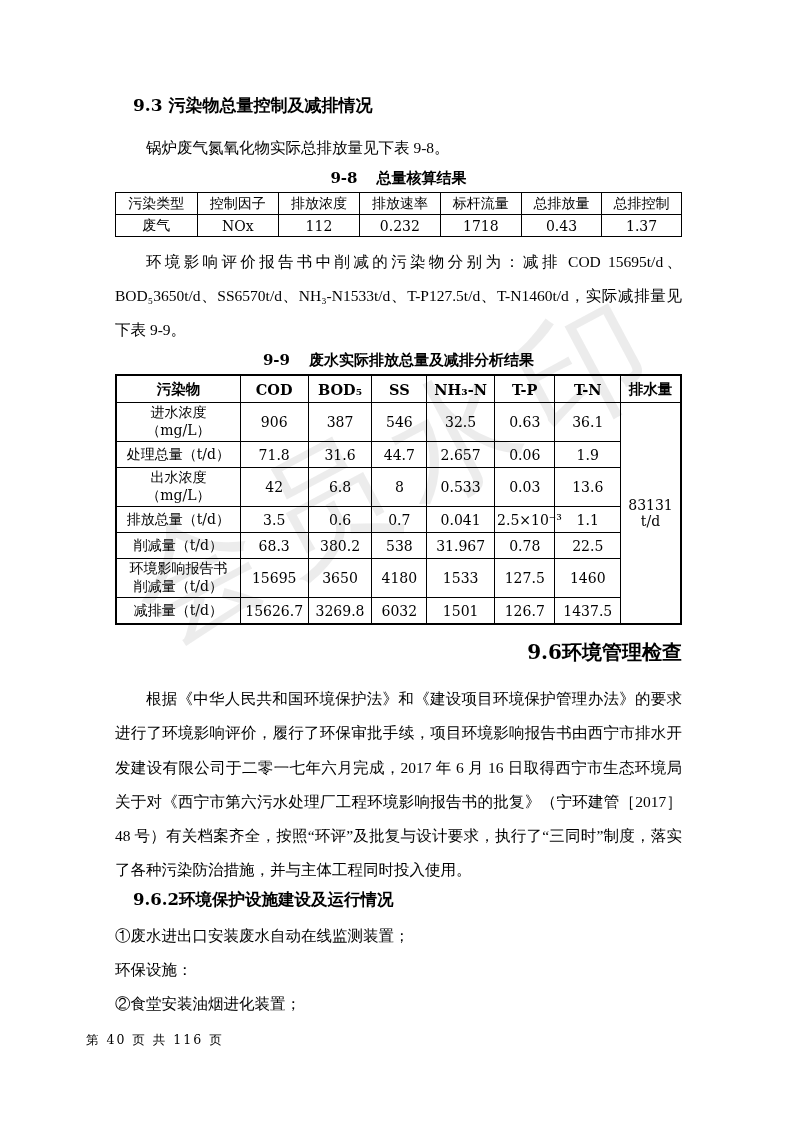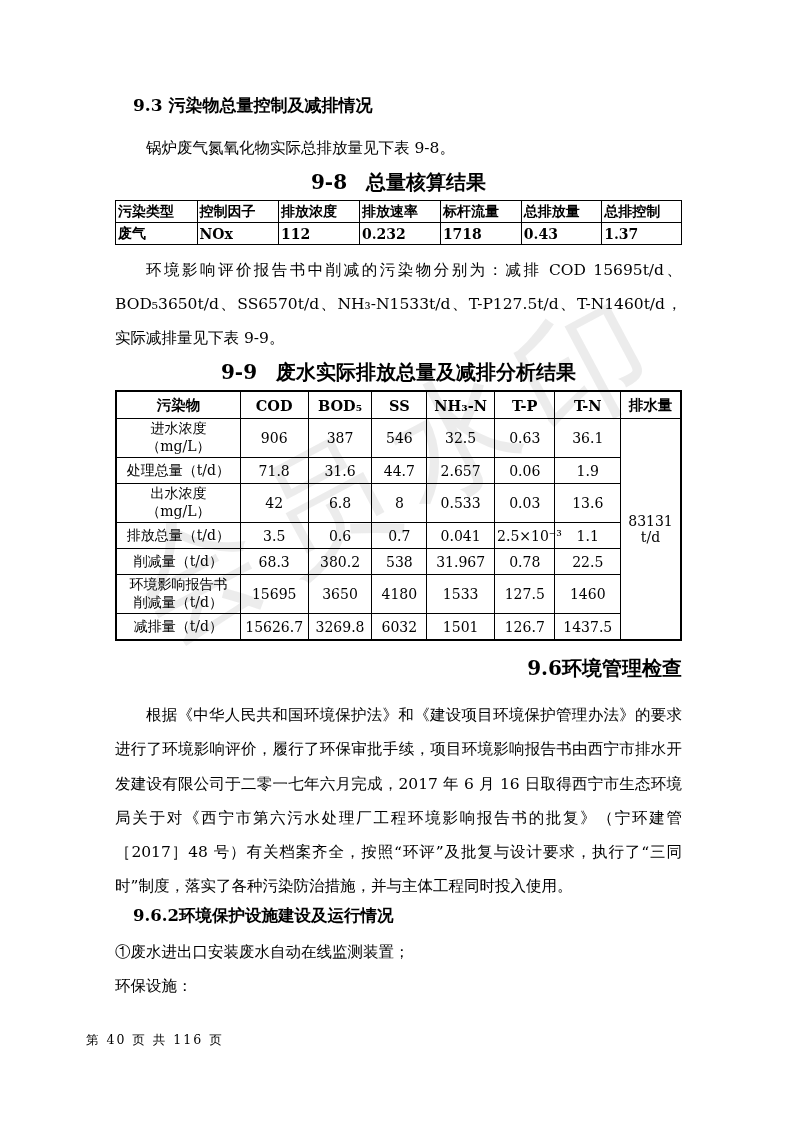--- a/index.html
+++ b/index.html
@@ -44,6 +44,7 @@
     font-size:15.5px;line-height:2.2;
     text-align:justify;text-indent:2em;
     margin:0 0 2px 0;
+    font-family:Liberation Serif, serif;
   }
   .para-flush{
     font-size:15.5px;line-height:2.2;

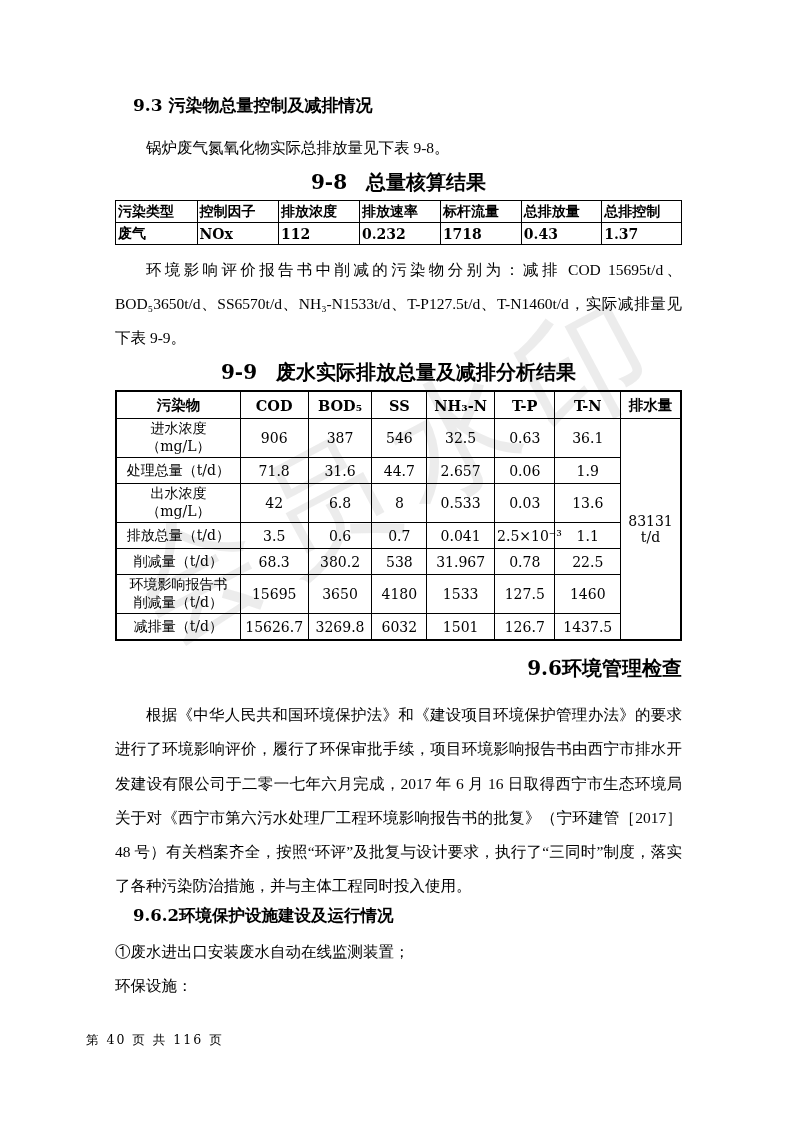--- a/index.html
+++ b/index.html
@@ -54,7 +54,7 @@
   .tbl-title{
     display:flex;justify-content:center;align-items:baseline;
     gap:19px;
-    font-size:20px;font-weight:bold;
+    font-size:15px;font-weight:bold;
     margin:4px 0 4px 0;
   }
   table{border-collapse:collapse;width:100%;table-layout:fixed;margin:0 0 8px 0;}

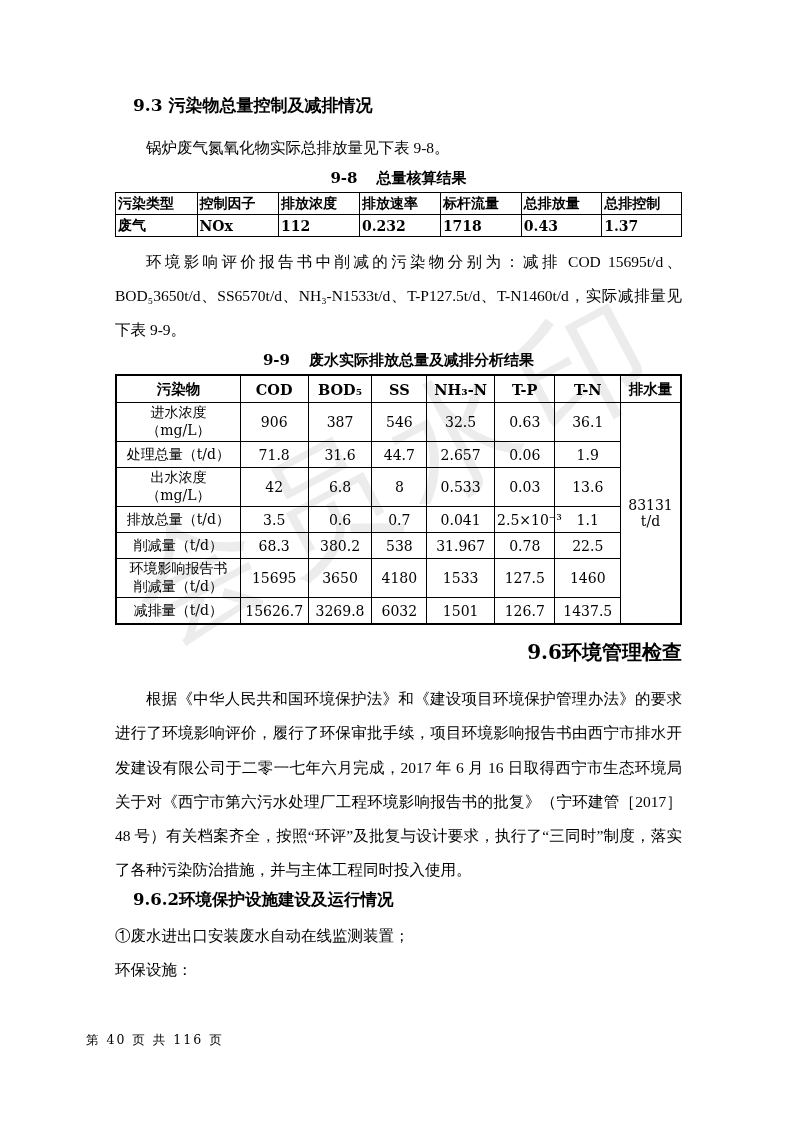--- a/index.html
+++ b/index.html
@@ -60,8 +60,8 @@
   table{border-collapse:collapse;width:100%;table-layout:fixed;margin:0 0 8px 0;}
   .t8{border:1px solid #000;}
   .t8 th,.t8 td{
-    border:1px solid #000;text-align:left;vertical-align:middle;
-    font-size:14px;font-weight:bold;height:21px;padding:0 2px;
+    border:1px solid #000;text-align:center;vertical-align:middle;
+    font-size:14px;font-weight:normal;height:21px;padding:0 2px;
     white-space:pre-line;
   }
   .t9{border:2px solid #000;margin-bottom:12px;}

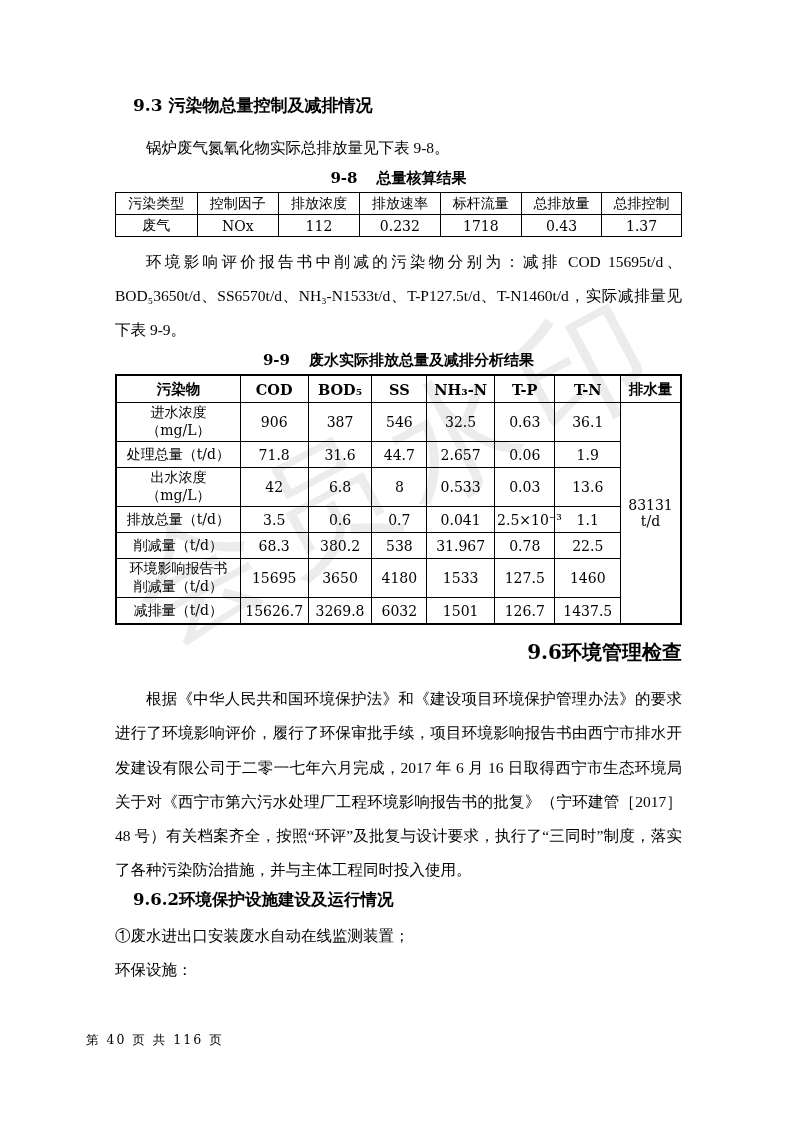--- a/index.html
+++ b/index.html
@@ -240,6 +240,7 @@
 
     <div class="para-flush">环保设施：</div>
 
+    <div class="para-flush">②食堂安装油烟进化装置；</div>
 
   </div>
 

